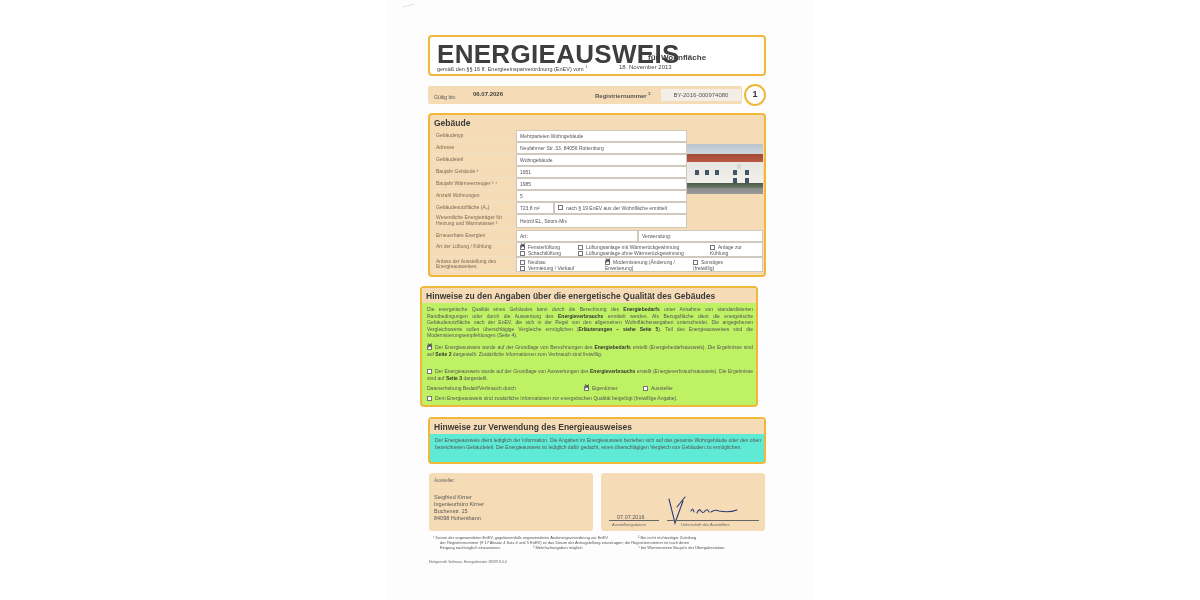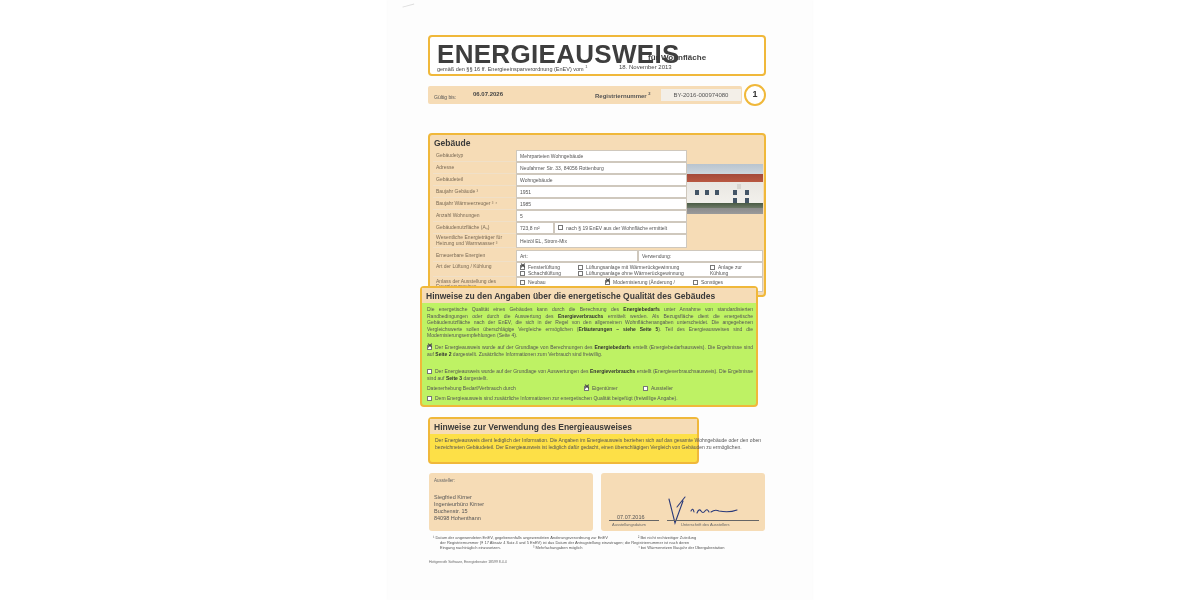--- a/index.html
+++ b/index.html
@@ -28,7 +28,7 @@
   .page-num { position: absolute; left: 356px; top: 84px; width: 22px; height: 22px; border: 2.5px solid #f0b83a; border-radius: 50%; background: #ffffff; font-size: 9px; font-weight: bold; color: #333; text-align: center; line-height: 17px; }
 
   
-  .geb-box { left: 40px; top: 113px; width: 338px; height: 164px; background: #f6dcb6; margin-top: 20px; }
+  .geb-box { left: 40px; top: 113px; width: 338px; height: 164px; background: #f6dcb6; }
   .section-title { position: absolute; left: 4px; top: 3px; font-size: 8.5px; font-weight: bold; color: #3a3a3a; }
   .geb-table { position: absolute; left: 3px; top: 15px; width: 330px; }
   .geb-row { position: absolute; left: 0; height: 12px; }

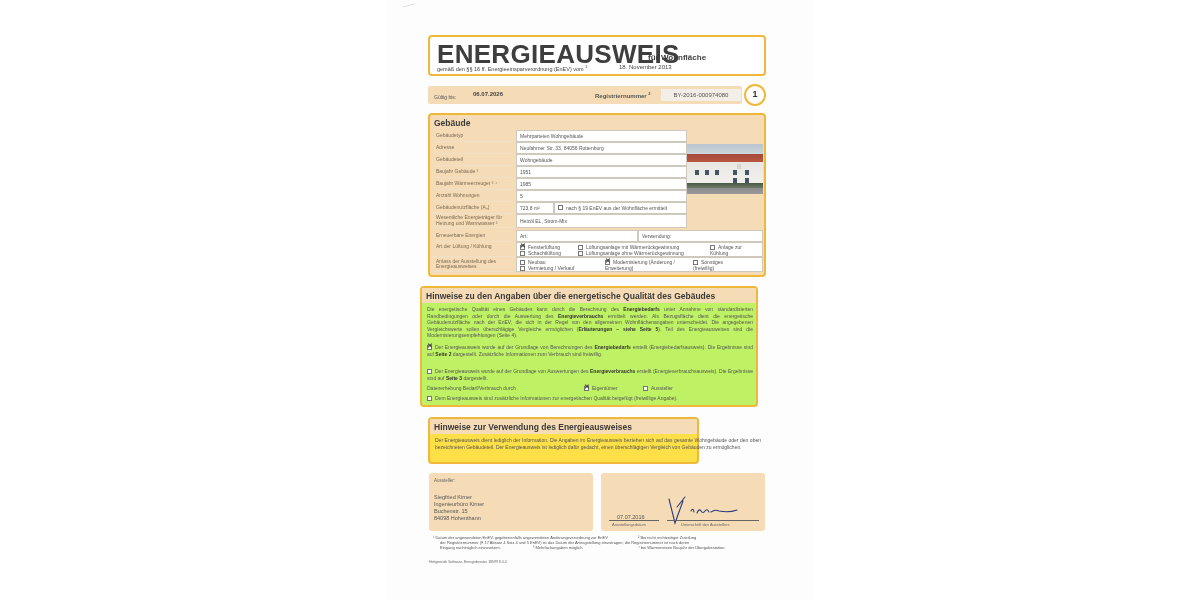--- a/index.html
+++ b/index.html
@@ -50,7 +50,7 @@
   .para b { color: #333; }
 
   
-  .ver-box { left: 40px; top: 417px; width: 271px; height: 47px; background: #fde047; }
+  .ver-box { left: 40px; top: 417px; width: 338px; height: 47px; background: #5eead4; }
 
   
   .aus-left { position: absolute; left: 41px; top: 473px; width: 164px; height: 58px; background: #f6dcb6; border-radius: 3px; }

